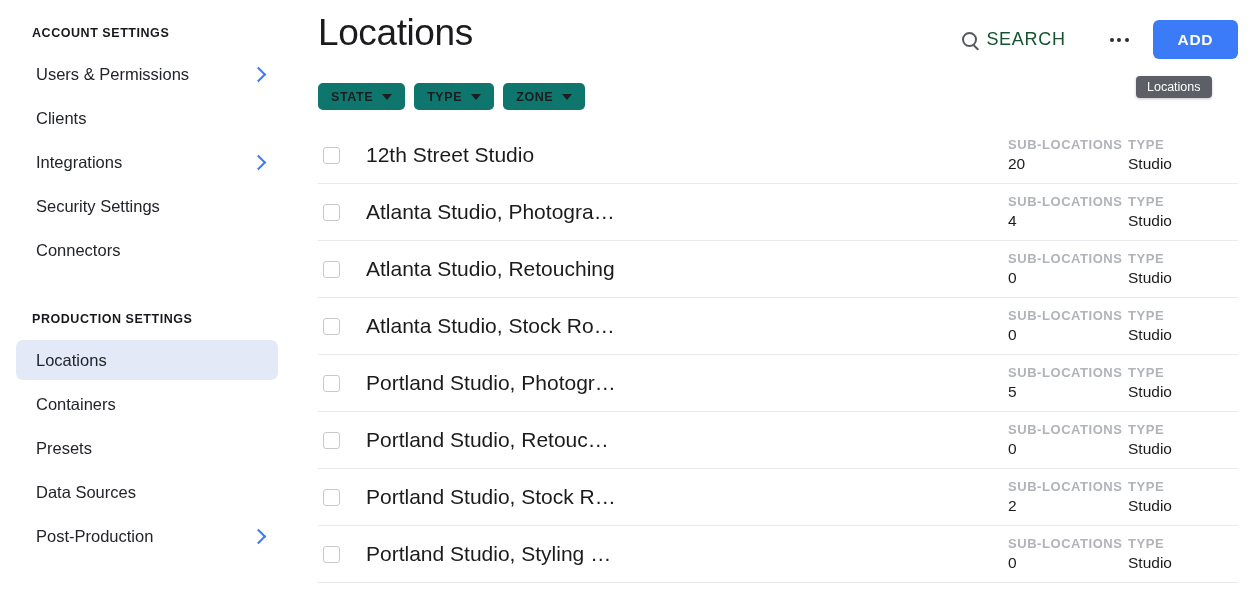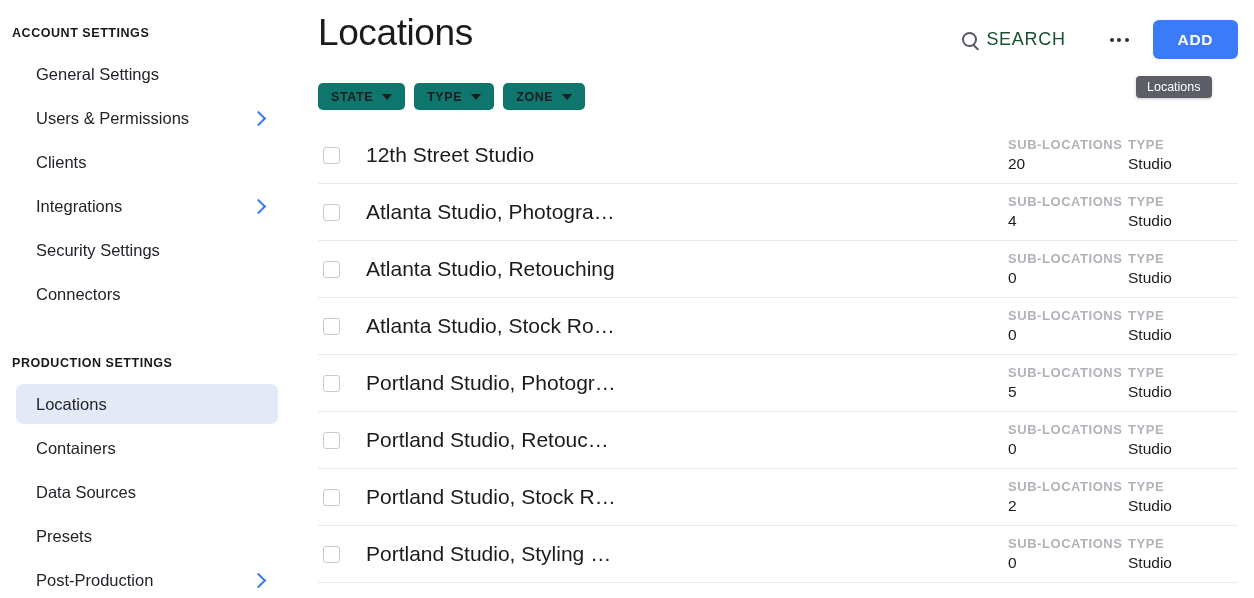--- a/index.html
+++ b/index.html
@@ -34,7 +34,7 @@
     font-weight: bold;
     letter-spacing: 0.55px;
     color: #16181c;
-    padding: 0 0 0 12px;
+    padding: 0 0 0 32px;
     margin-bottom: 14px;
   }
   .section-gap {

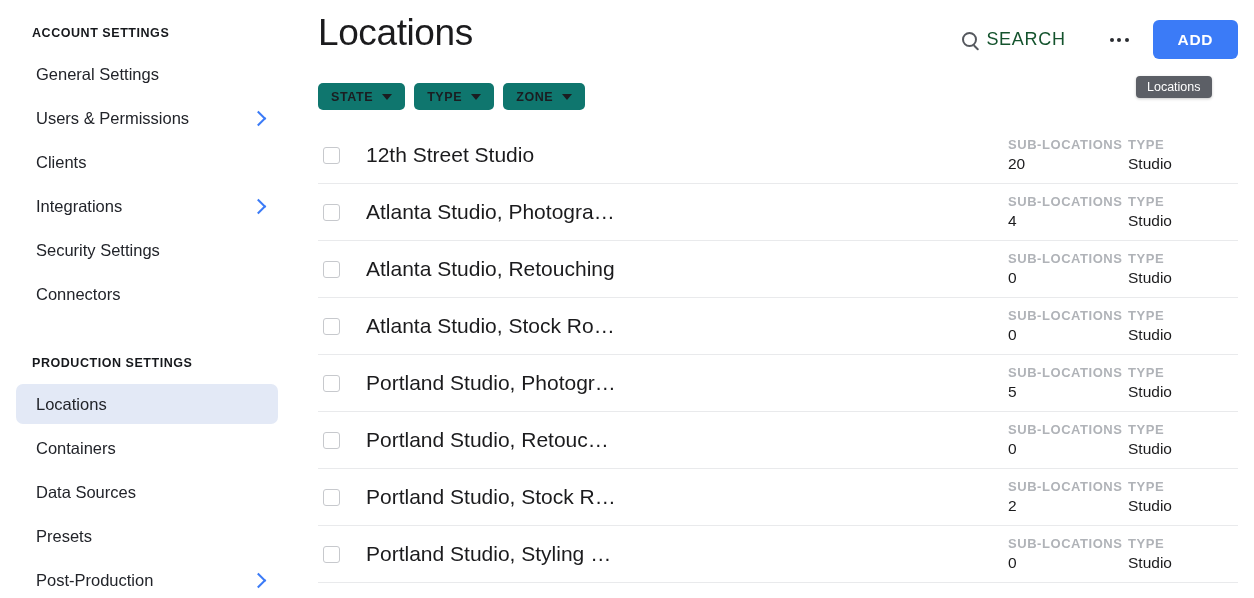--- a/index.html
+++ b/index.html
@@ -254,9 +254,6 @@
   <nav class="sidebar" id="sidebar">
       <div class="section-title">ACCOUNT SETTINGS</div>
       <div class="nav-item">
-        <span class="nav-label">General Settings</span>
-      </div>
-      <div class="nav-item">
         <span class="nav-label">Users &amp; Permissions</span>
         <span class="chev"></span>
       </div>

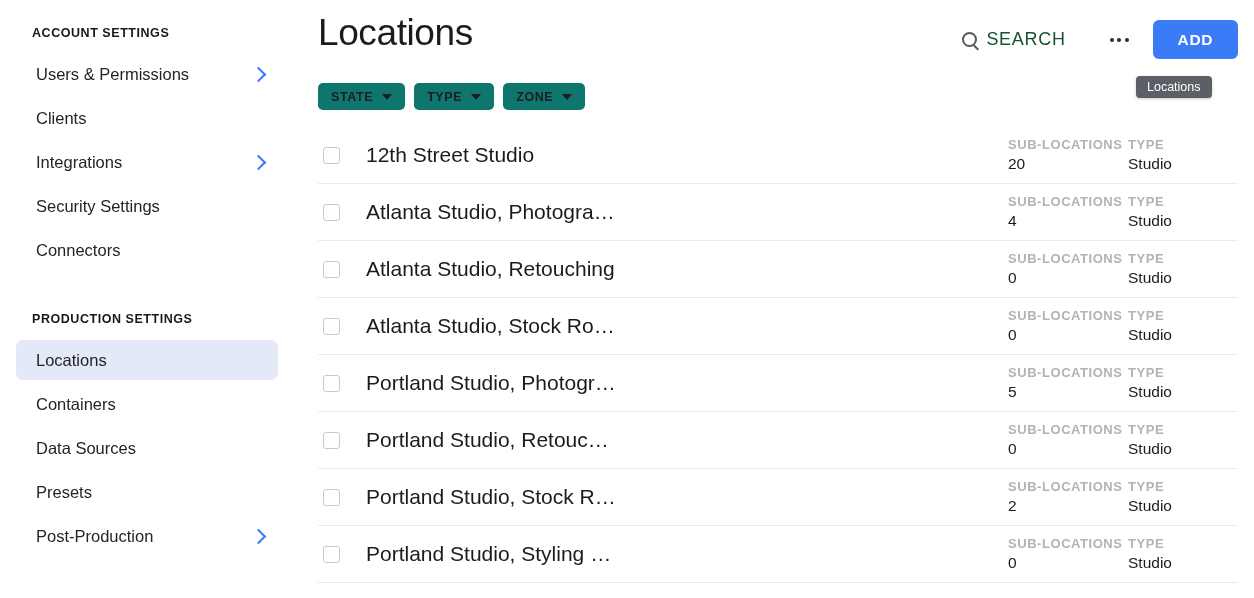--- a/index.html
+++ b/index.html
@@ -279,10 +279,10 @@
         <span class="nav-label">Containers</span>
       </div>
       <div class="nav-item">
+        <span class="nav-label">Presets</span>
+      </div>
+      <div class="nav-item">
         <span class="nav-label">Data Sources</span>
-      </div>
-      <div class="nav-item">
-        <span class="nav-label">Presets</span>
       </div>
       <div class="nav-item">
         <span class="nav-label">Post-Production</span>

